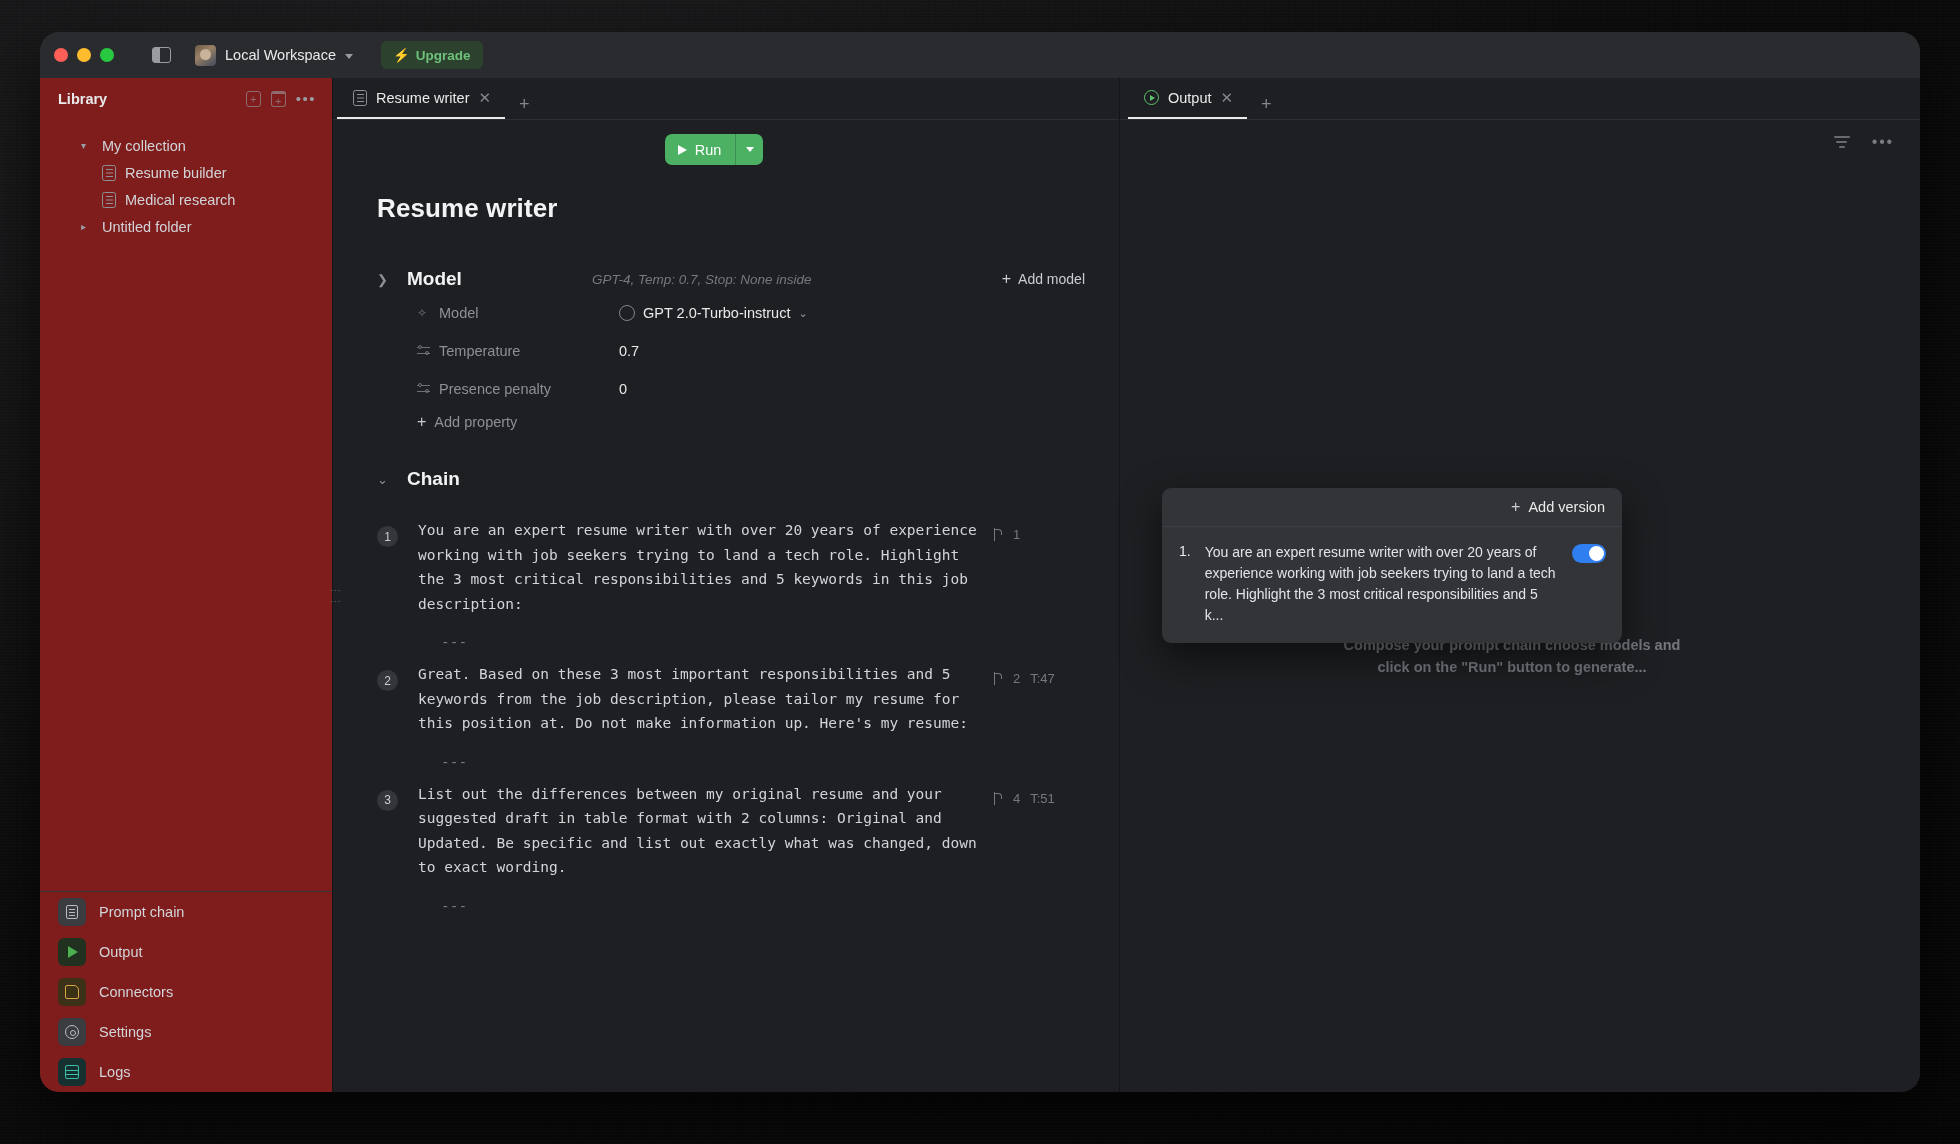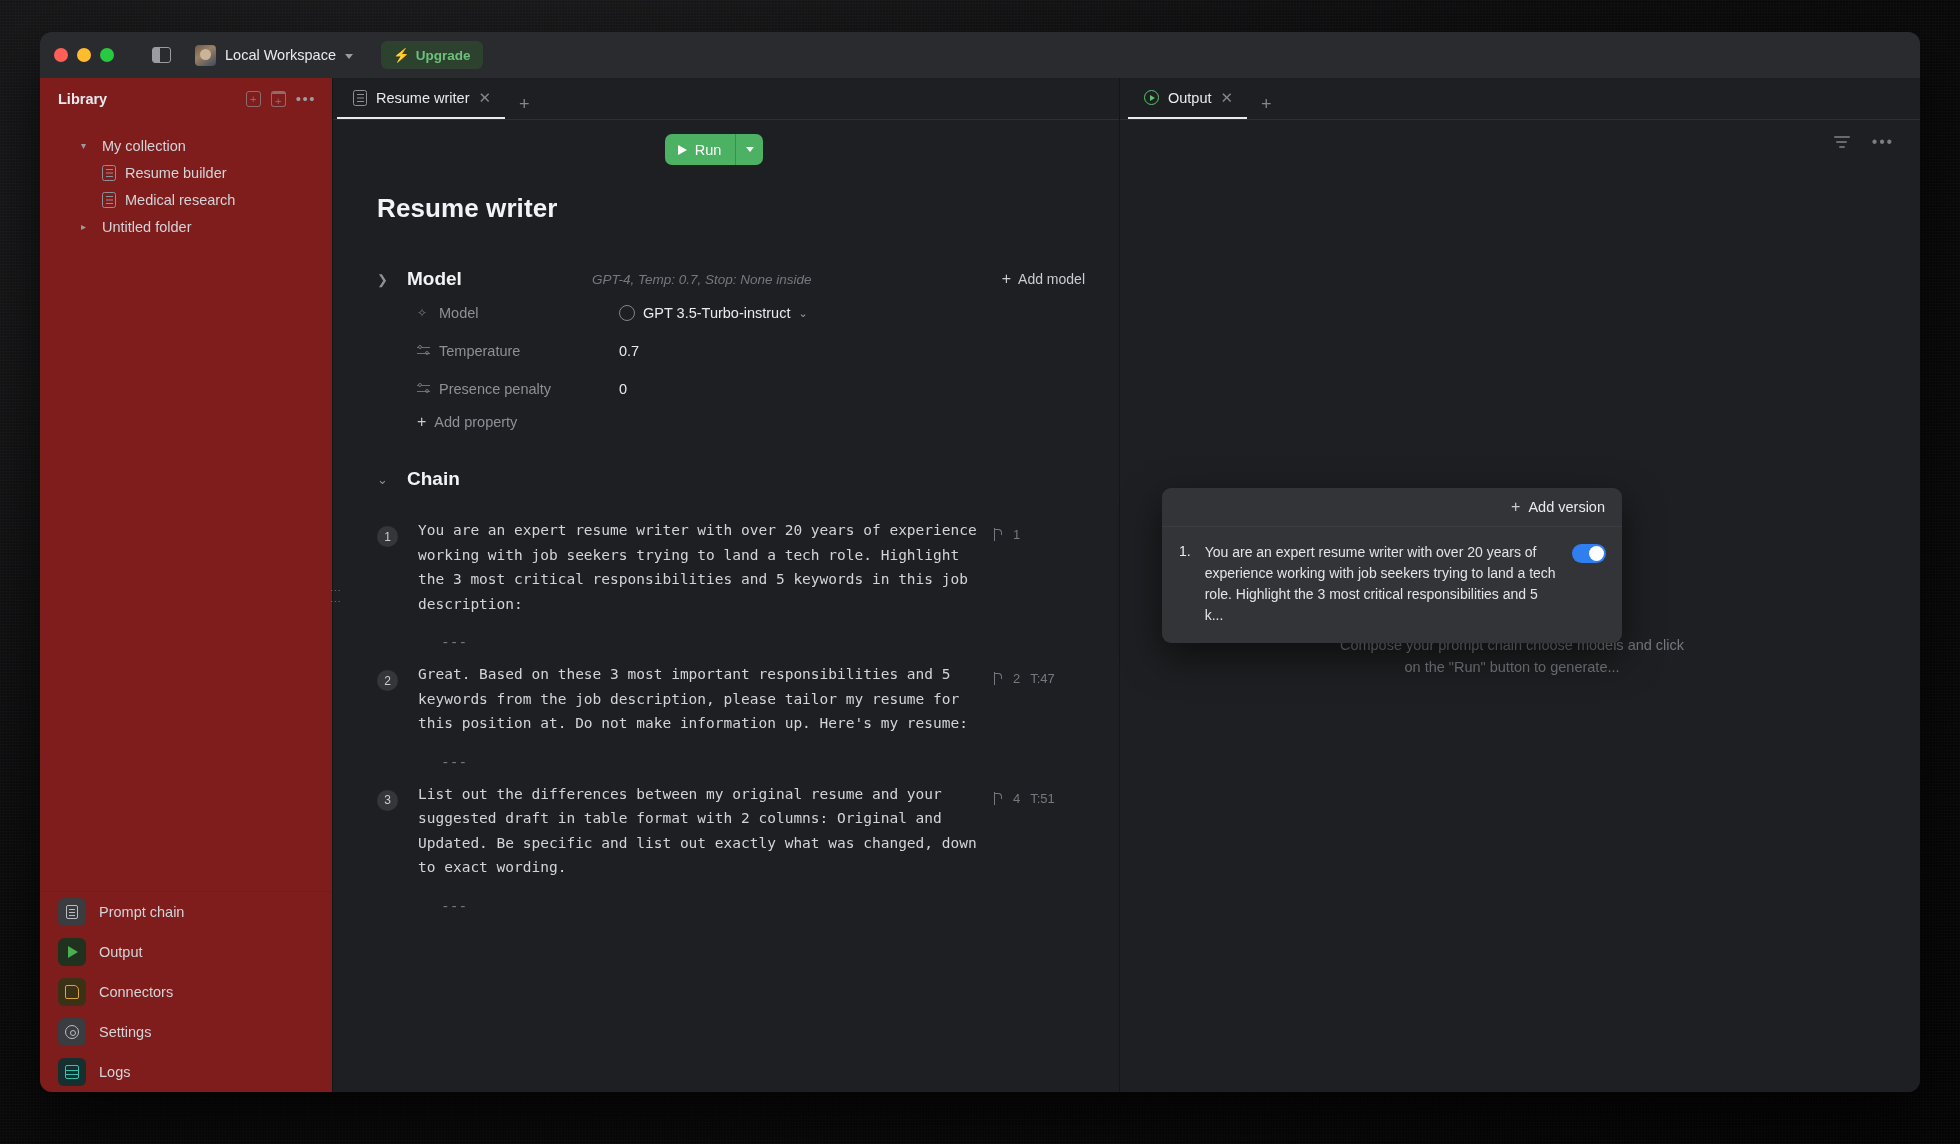--- a/index.html
+++ b/index.html
@@ -28,7 +28,7 @@
     left: 40px; top: 32px;
     width: 1880px; height: 1060px;
     background: #1e1f22;
-    border-radius: 12px;
+    border-radius: 19px;
     overflow: hidden;
     box-shadow: 0 28px 70px rgba(0,0,0,.75);
     display: flex; flex-direction: column;

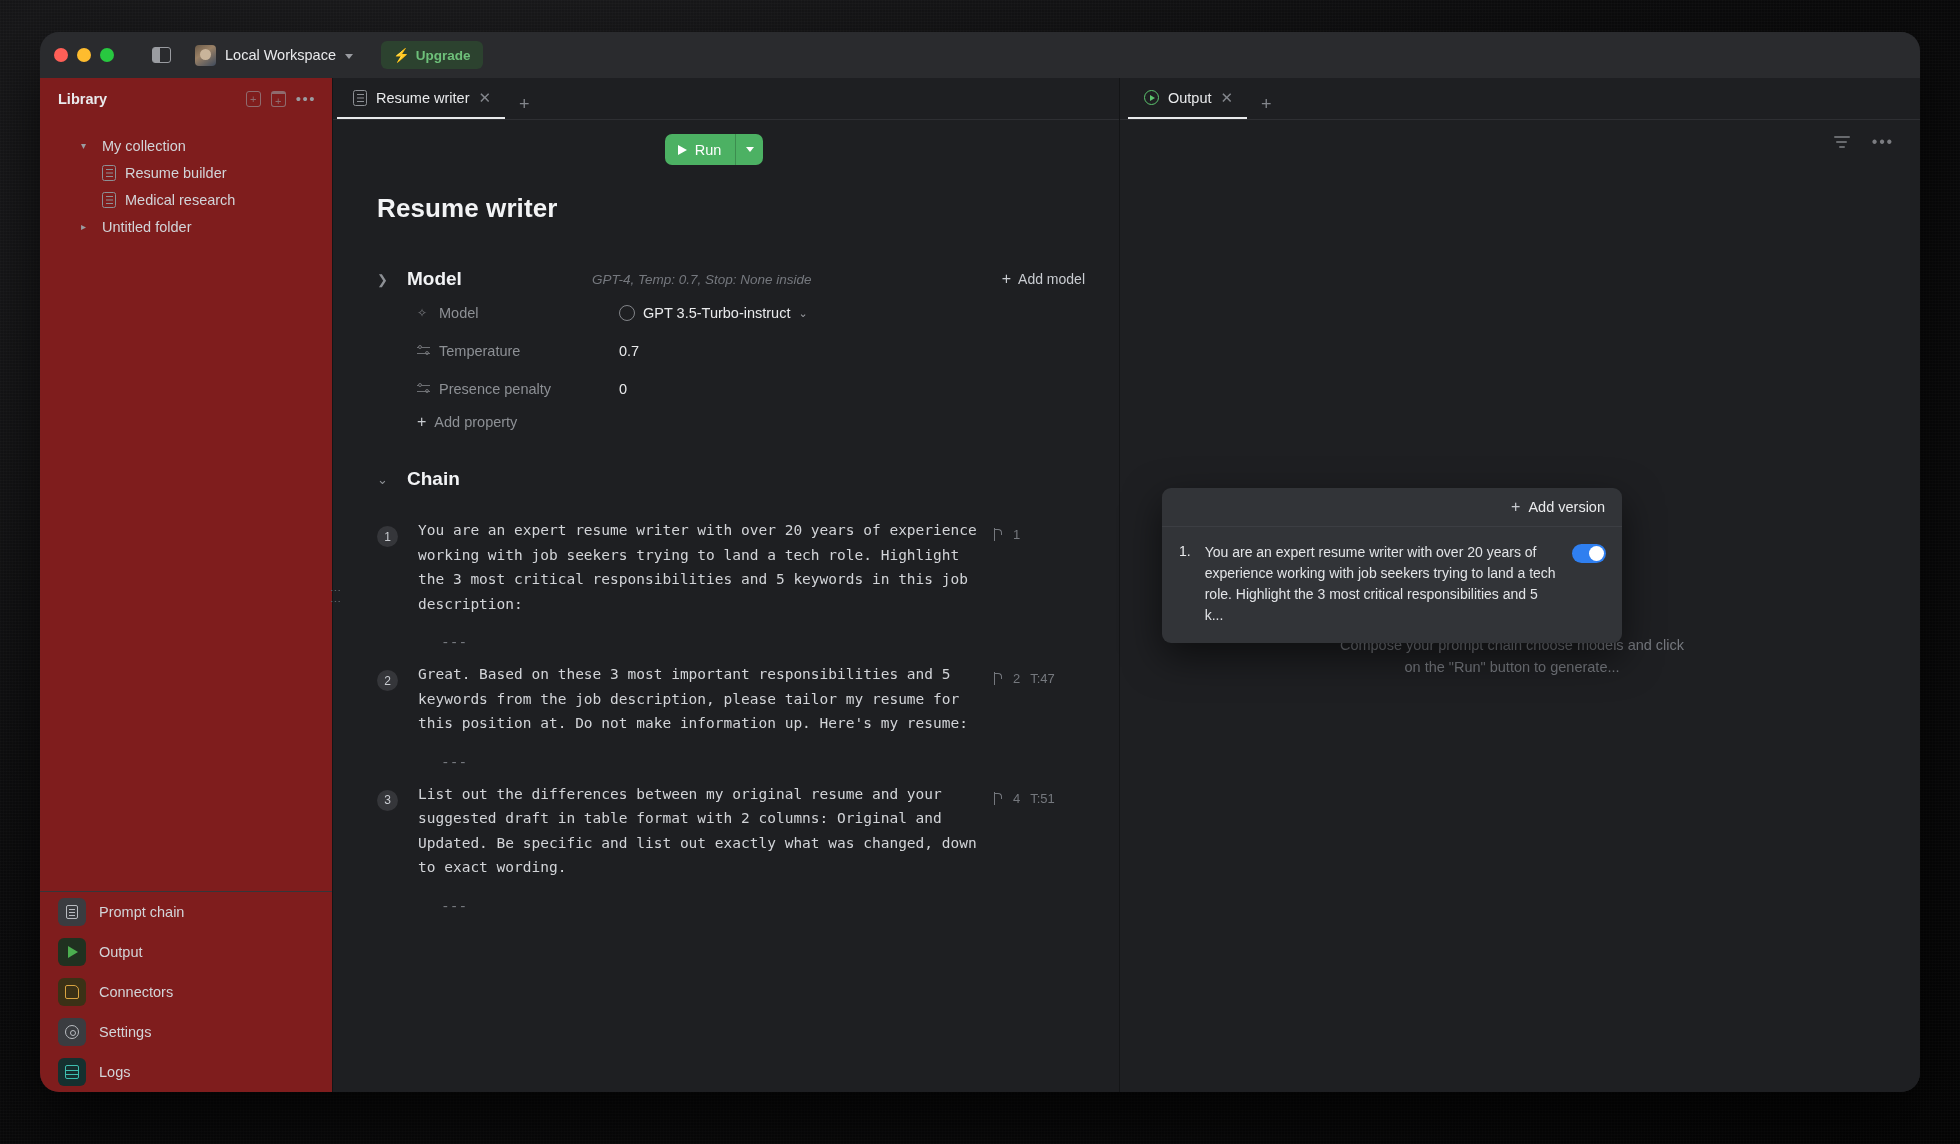--- a/index.html
+++ b/index.html
@@ -543,7 +543,7 @@
             <span class="prop-label">Model</span>
             <span class="prop-val">
               <span class="oai-ic"></span>
-              <span>GPT 3.5-Turbo-instruct</span>
+              <span>GPT 2.0-Turbo-instruct</span>
               <span class="prop-chev">⌄</span>
             </span>
           </div>

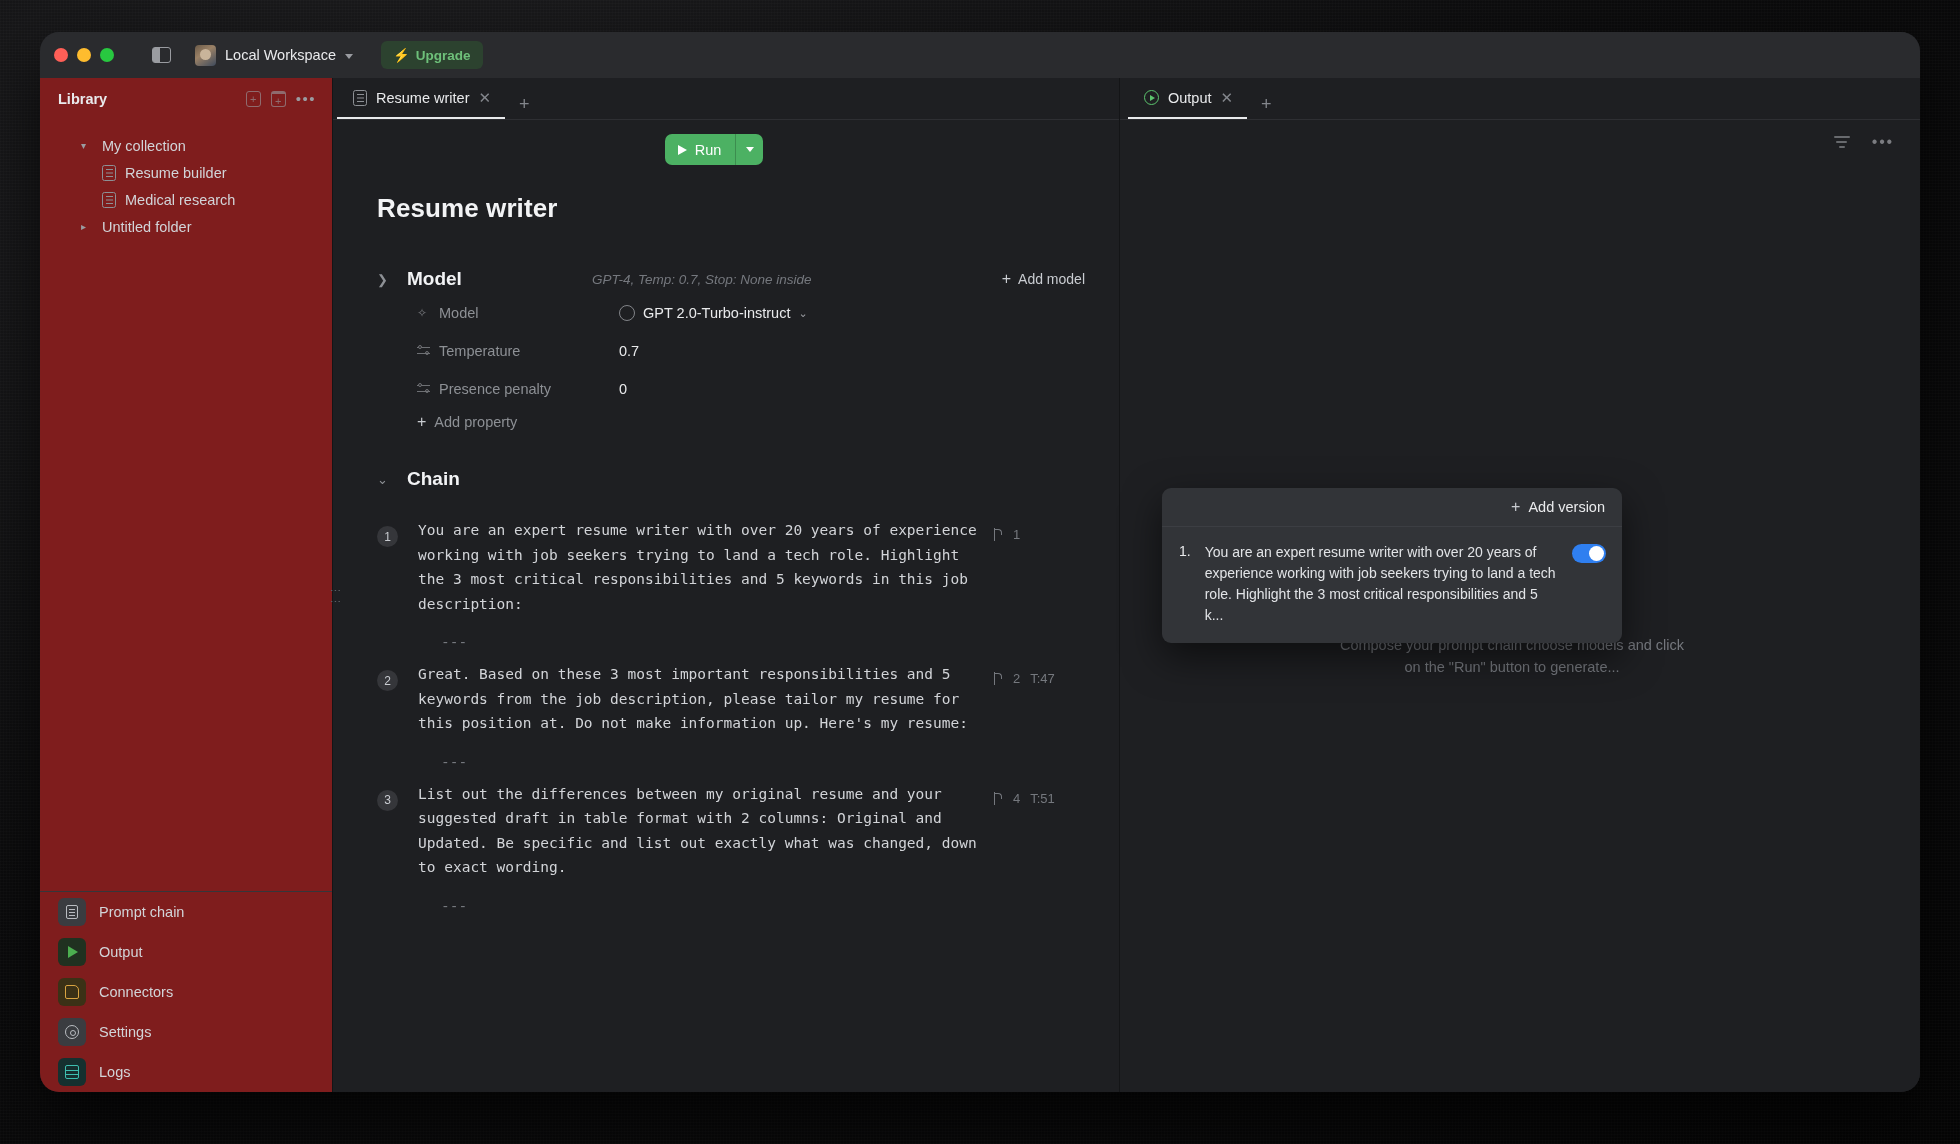--- a/index.html
+++ b/index.html
@@ -370,7 +370,7 @@
 
   .empty-state {
     position: absolute; left: 0; right: 16px; top: 500px;
-    display: flex; flex-direction: column; align-items: center; gap: 26px;
+    display: flex; flex-direction: column; align-items: center; gap: 26px; font-weight: bold;
   }
   .sparkles { color: #5c5f65; font-size: 30px; line-height: 1; }
   .empty-txt {

